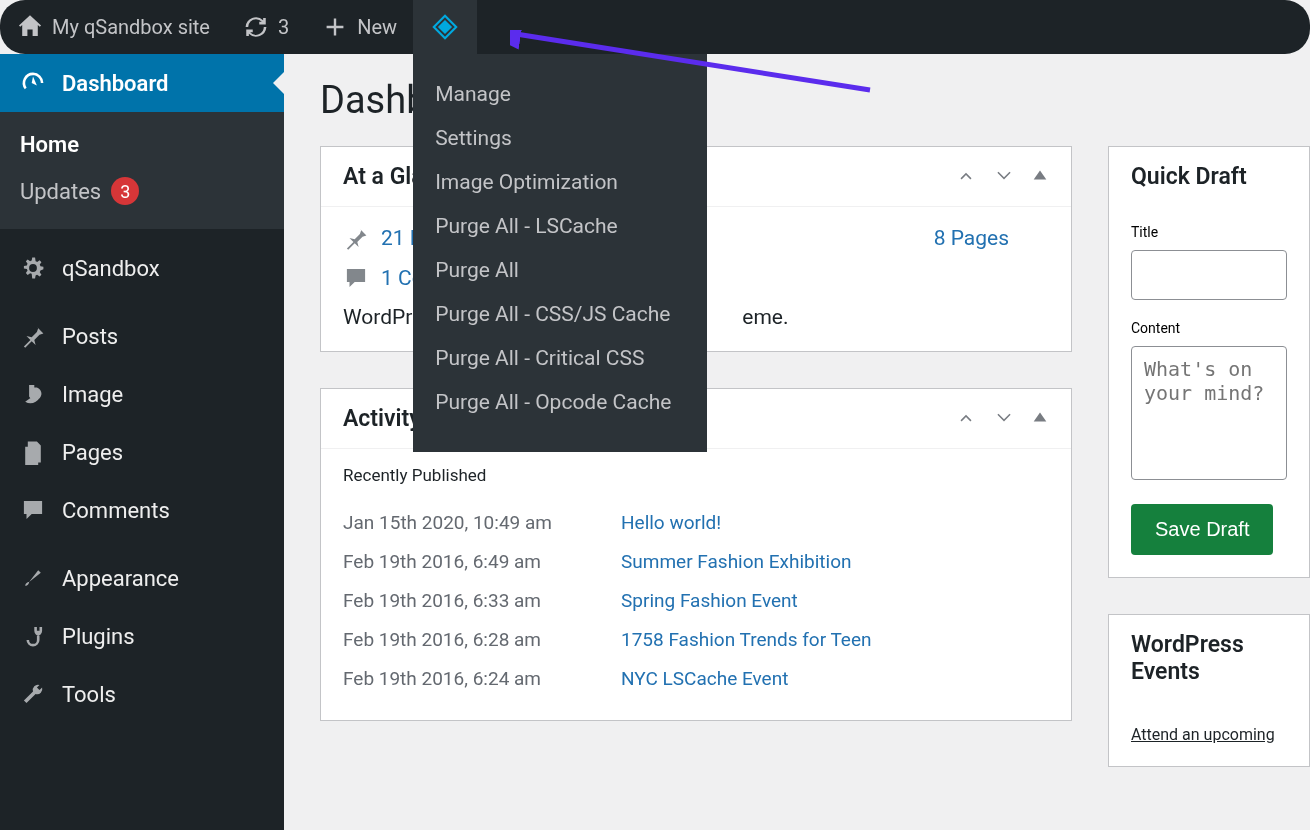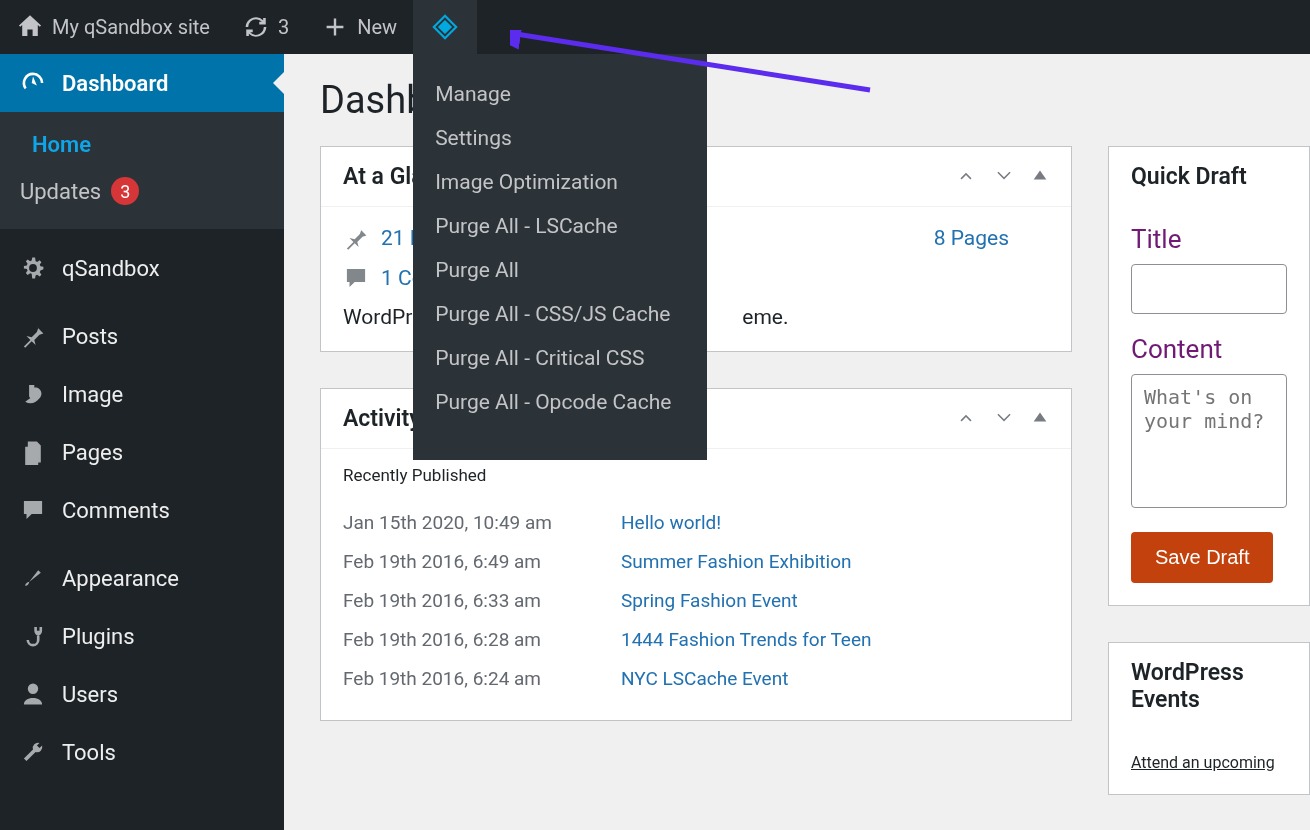--- a/index.html
+++ b/index.html
@@ -6,7 +6,7 @@
 body { font-family: -apple-system, BlinkMacSystemFont, "Segoe UI", Roboto, sans-serif; font-size: 16px; color: #1d2327; background: #f0f0f1; width: 1310px; height: 830px; overflow: hidden; position: relative; }
 
 
-.adminbar { height: 54px; background: #1d2327; color: #c3c4c7; display: flex; align-items: center; font-size: 20px; position: relative; }
+.adminbar { height: 54px; background: #1d2327; color: #c3c4c7; display: flex; align-items: center; font-size: 20px; position: relative; border-radius: 25px; }
 .adminbar-item { display: flex; align-items: center; gap: 8px; padding: 0 16px; height: 100%; cursor: pointer; }
 .adminbar-item svg { fill: #c3c4c7; }
 .adminbar-icon { width: 28px; height: 28px; display: flex; align-items: center; justify-content: center; }

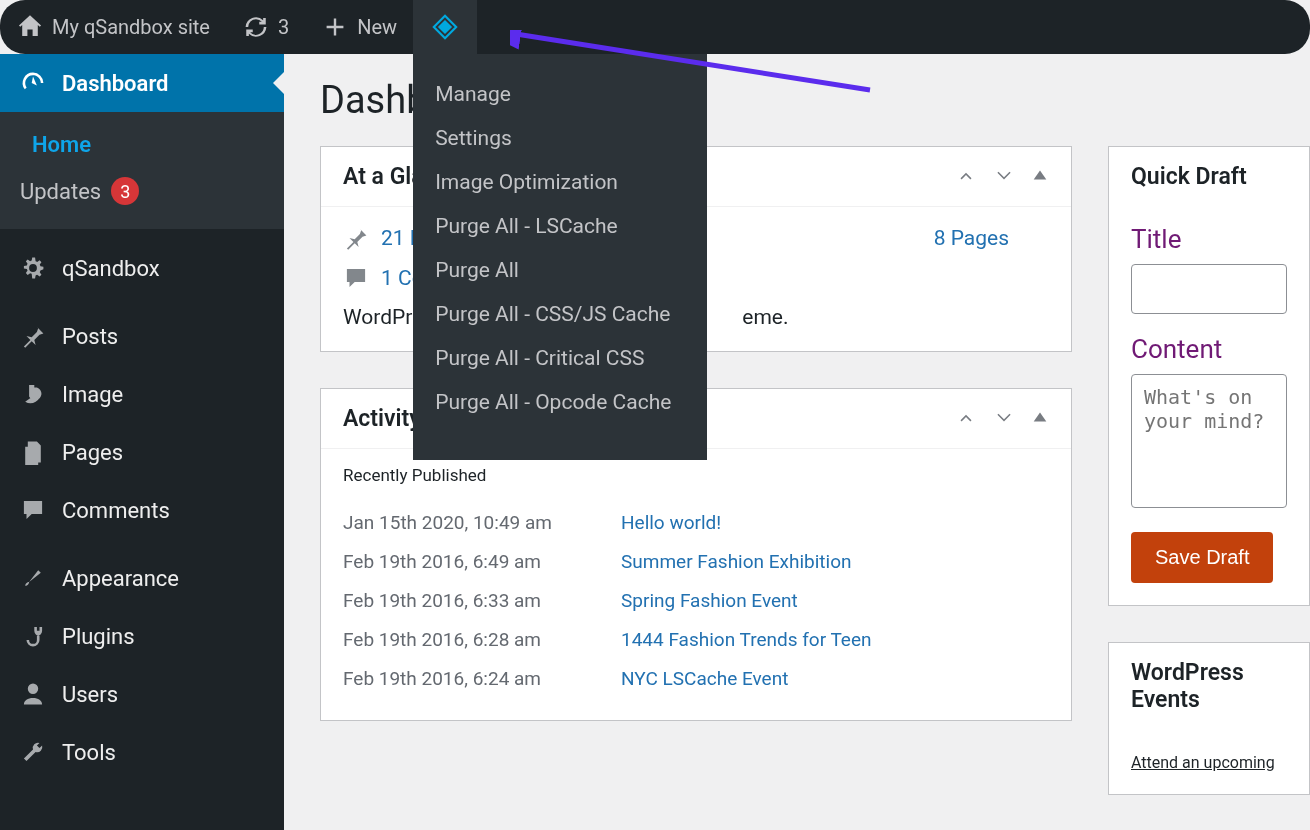--- a/index.html
+++ b/index.html
@@ -13,7 +13,7 @@
 
 
 .dropdown-wrap { position: relative; height: 100%; background: #2c3338; padding: 0 18px; display: flex; align-items: center; }
-.dropdown-menu { position: absolute; top: 54px; left: 0; background: #2c3338; width: 294px; padding: 18px 0 36px 0; z-index: 50; }
+.dropdown-menu { position: absolute; top: 54px; left: 0; background: #2c3338; width: 294px; padding: 18px 0 28px 0; z-index: 50; }
 .dropdown-item { padding: 10px 22px; color: #c3c4c7; font-size: 21px; cursor: pointer; }
 
 

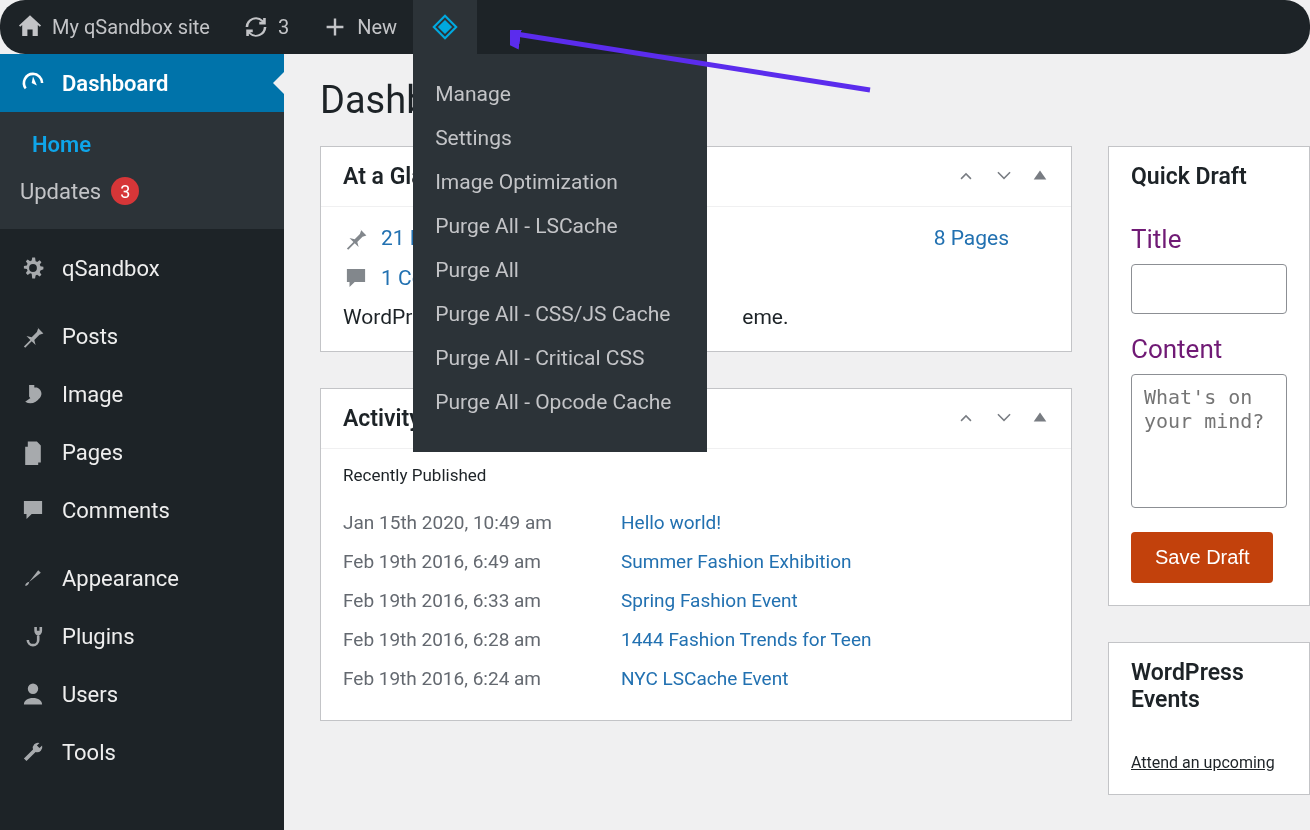--- a/index.html
+++ b/index.html
@@ -29,7 +29,7 @@
 .menu-item.current::after { content: ""; position: absolute; right: -1px; top: 50%; transform: translateY(-50%); border: 12px solid transparent; border-right-color: #f0f0f1; }
 .submenu { background: #2c3338; padding: 10px 0 14px 0; }
 .submenu-item { padding: 10px 20px; font-size: 22px; color: #c3c4c7; cursor: pointer; display: flex; align-items: center; gap: 10px; }
-.submenu-item.active { color: #0ea5e9; font-weight: 600; margin-left: 12px; }
+.submenu-item.active { color: #ffffff; font-weight: 600; }
 .badge { background: #d63638; color: #fff; border-radius: 14px; min-width: 28px; height: 28px; display: inline-flex; align-items: center; justify-content: center; font-size: 18px; font-weight: 400; padding: 0 4px;}
 .sep { height: 10px; }
 

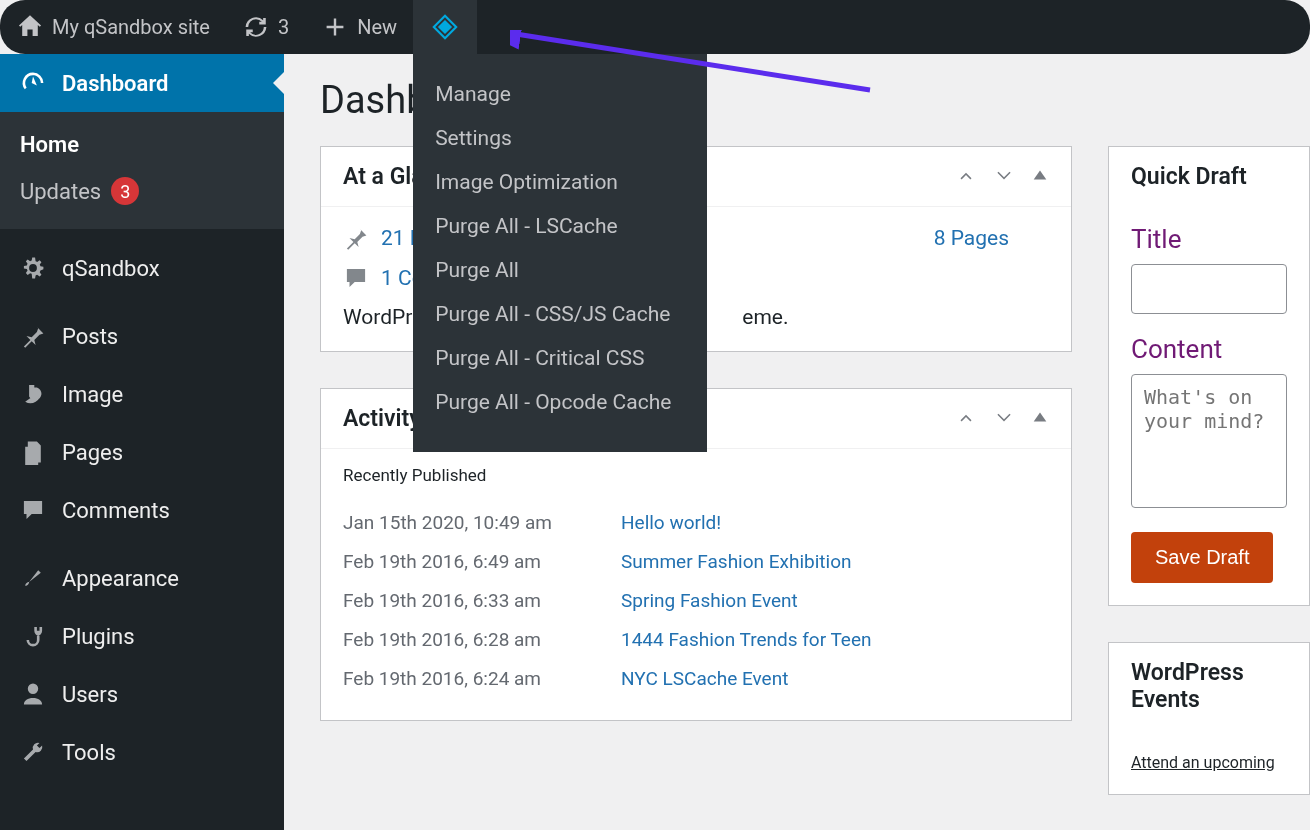--- a/index.html
+++ b/index.html
@@ -61,7 +61,7 @@
 
 
 .qd-field { margin-bottom: 20px; }
-.qd-label { font-size: 26px; color: #701a75; margin-bottom: 10px; display: block; }
+.qd-label { font-size: 14px; color: #000000; margin-bottom: 10px; display: block; }
 .qd-input { width: 100%; border: 1px solid #8c8f94; border-radius: 4px; padding: 10px 12px; font-size: 20px; height: 50px; background: #fff; }
 .qd-textarea { width: 100%; border: 1px solid #8c8f94; border-radius: 4px; padding: 10px 12px; font-size: 20px; height: 134px; resize: none; background: #fff; color: #787c82; }
 .save-btn { background: #c2410c; color: #fff; border: none; border-radius: 4px; padding: 14px 24px; font-size: 20px; cursor: pointer; }

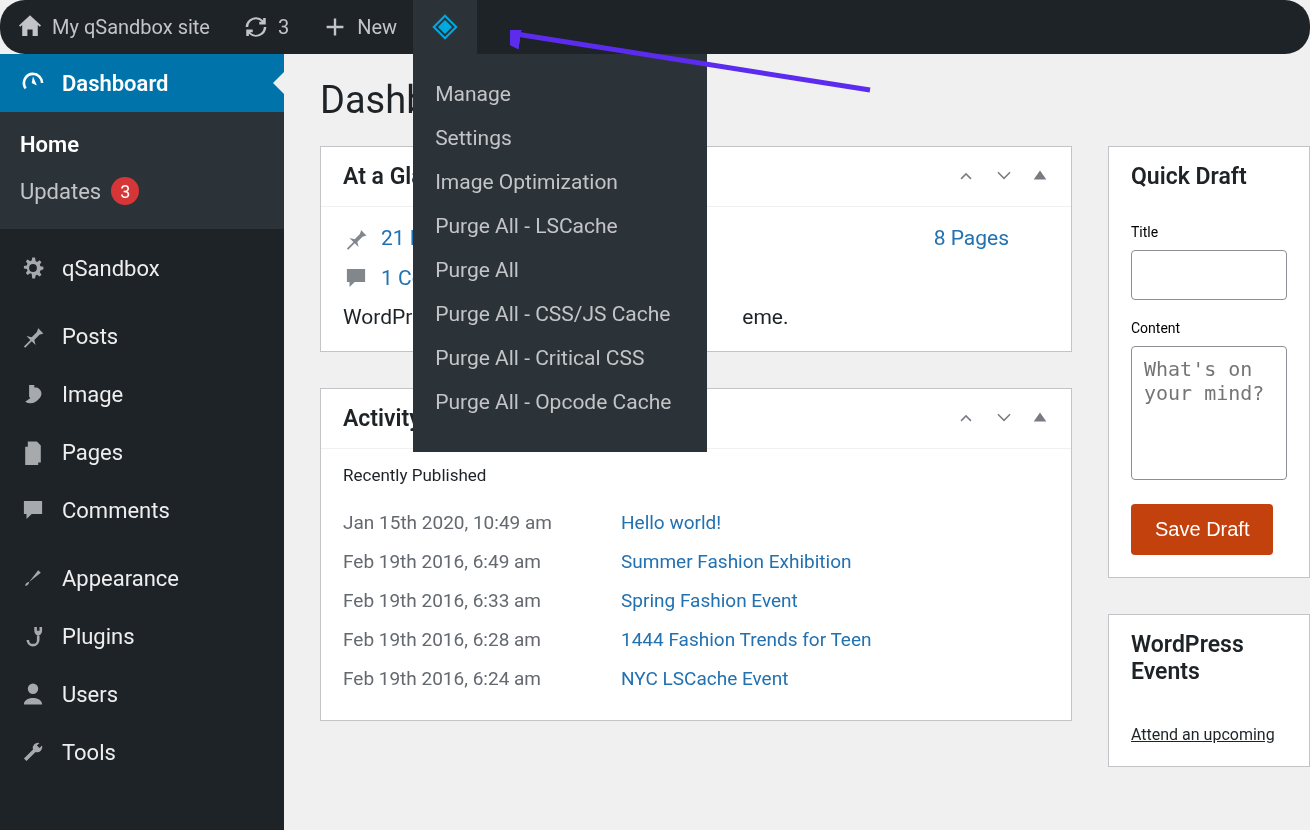--- a/index.html
+++ b/index.html
@@ -64,7 +64,7 @@
 .qd-label { font-size: 14px; color: #000000; margin-bottom: 10px; display: block; }
 .qd-input { width: 100%; border: 1px solid #8c8f94; border-radius: 4px; padding: 10px 12px; font-size: 20px; height: 50px; background: #fff; }
 .qd-textarea { width: 100%; border: 1px solid #8c8f94; border-radius: 4px; padding: 10px 12px; font-size: 20px; height: 134px; resize: none; background: #fff; color: #787c82; }
-.save-btn { background: #c2410c; color: #fff; border: none; border-radius: 4px; padding: 14px 24px; font-size: 20px; cursor: pointer; }
+.save-btn { background: #15803d; color: #fff; border: none; border-radius: 4px; padding: 14px 24px; font-size: 20px; cursor: pointer; }
 
 .events-text { font-size: 16px; padding-top: 6px; text-decoration: underline; }
 </style>

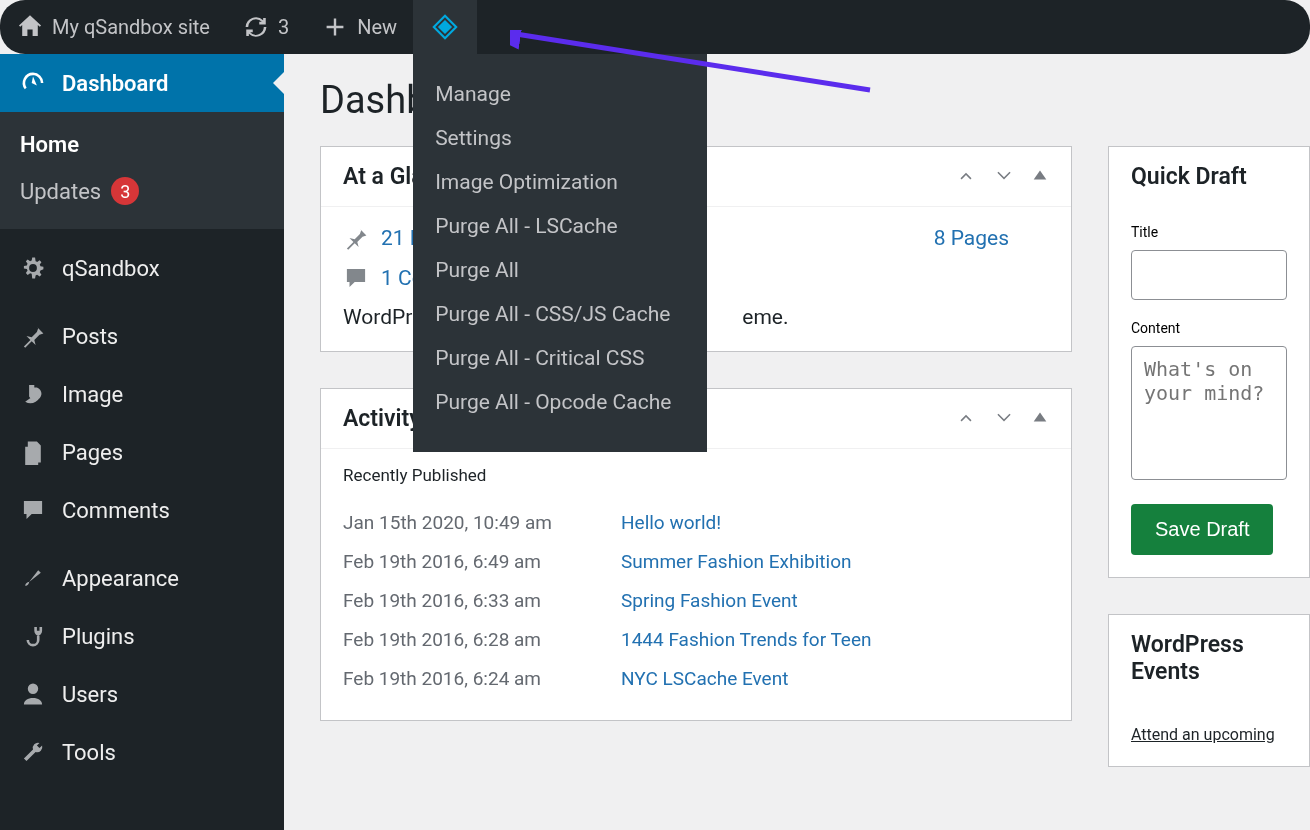--- a/index.html
+++ b/index.html
@@ -299,7 +299,7 @@
           </div>
           <div class="activity-row">
             <div class="activity-date">Feb 19th 2016, 6:28 am</div>
-            <div class="activity-title">1444 Fashion Trends for Teen</div>
+            <div class="activity-title">1758 Fashion Trends for Teen</div>
           </div>
           <div class="activity-row">
             <div class="activity-date">Feb 19th 2016, 6:24 am</div>

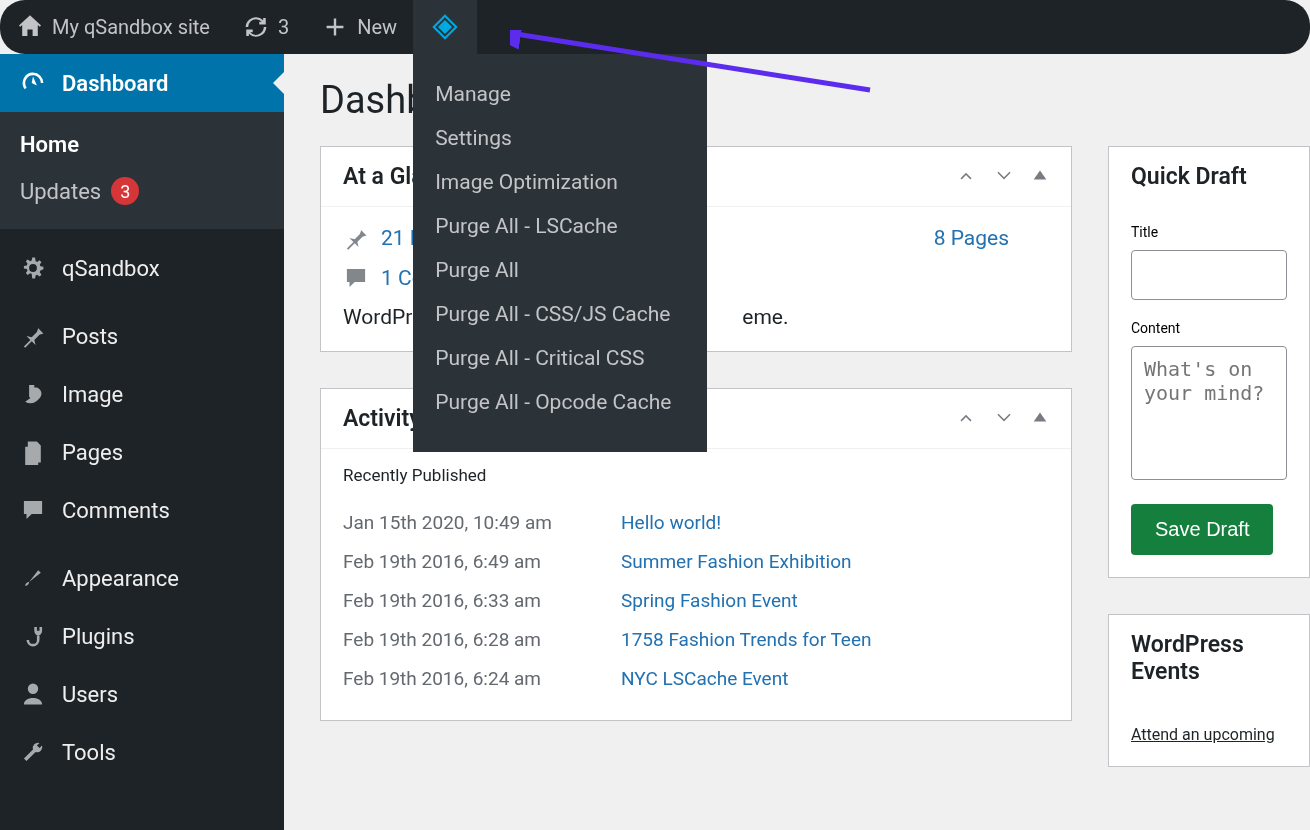--- a/index.html
+++ b/index.html
@@ -205,14 +205,6 @@
   <div class="menu-item">
     <span class="micon">
         <svg viewBox="0 0 20 20" width="26" height="26">
-          <path d="M10 10a4 4 0 100-8 4 4 0 000 8zm-7 8c0-3 3-5 7-5s7 2 7 5H3z"></path>
-        </svg>
-      </span>
-    <span>Users</span>
-  </div>
-  <div class="menu-item">
-    <span class="micon">
-        <svg viewBox="0 0 20 20" width="26" height="26">
           <path d="M17 5a4 4 0 01-5 5l-7 7-2-2 7-7a4 4 0 015-5l-2 2 2 2 2-2z"></path>
         </svg>
       </span>

